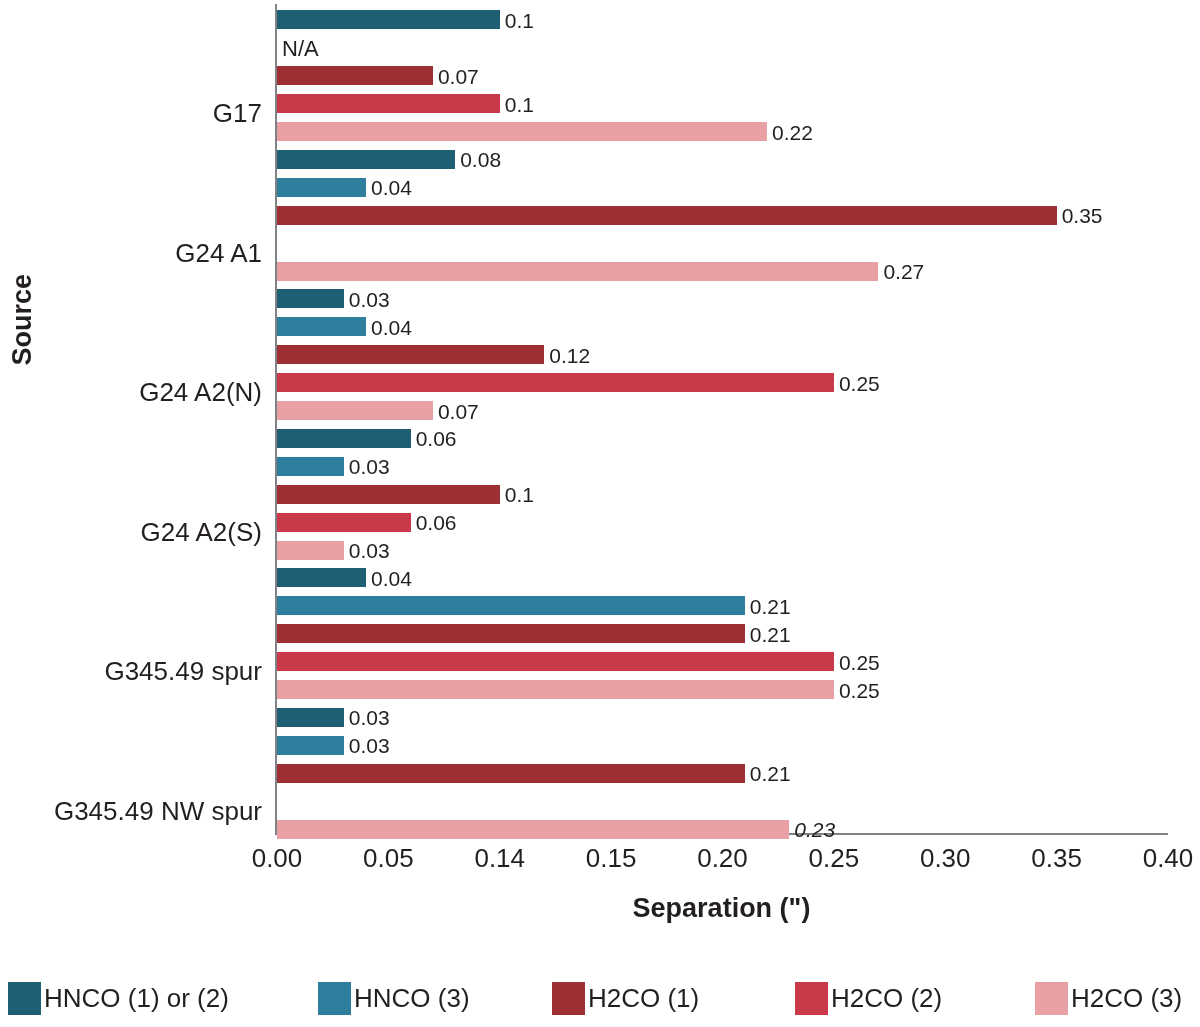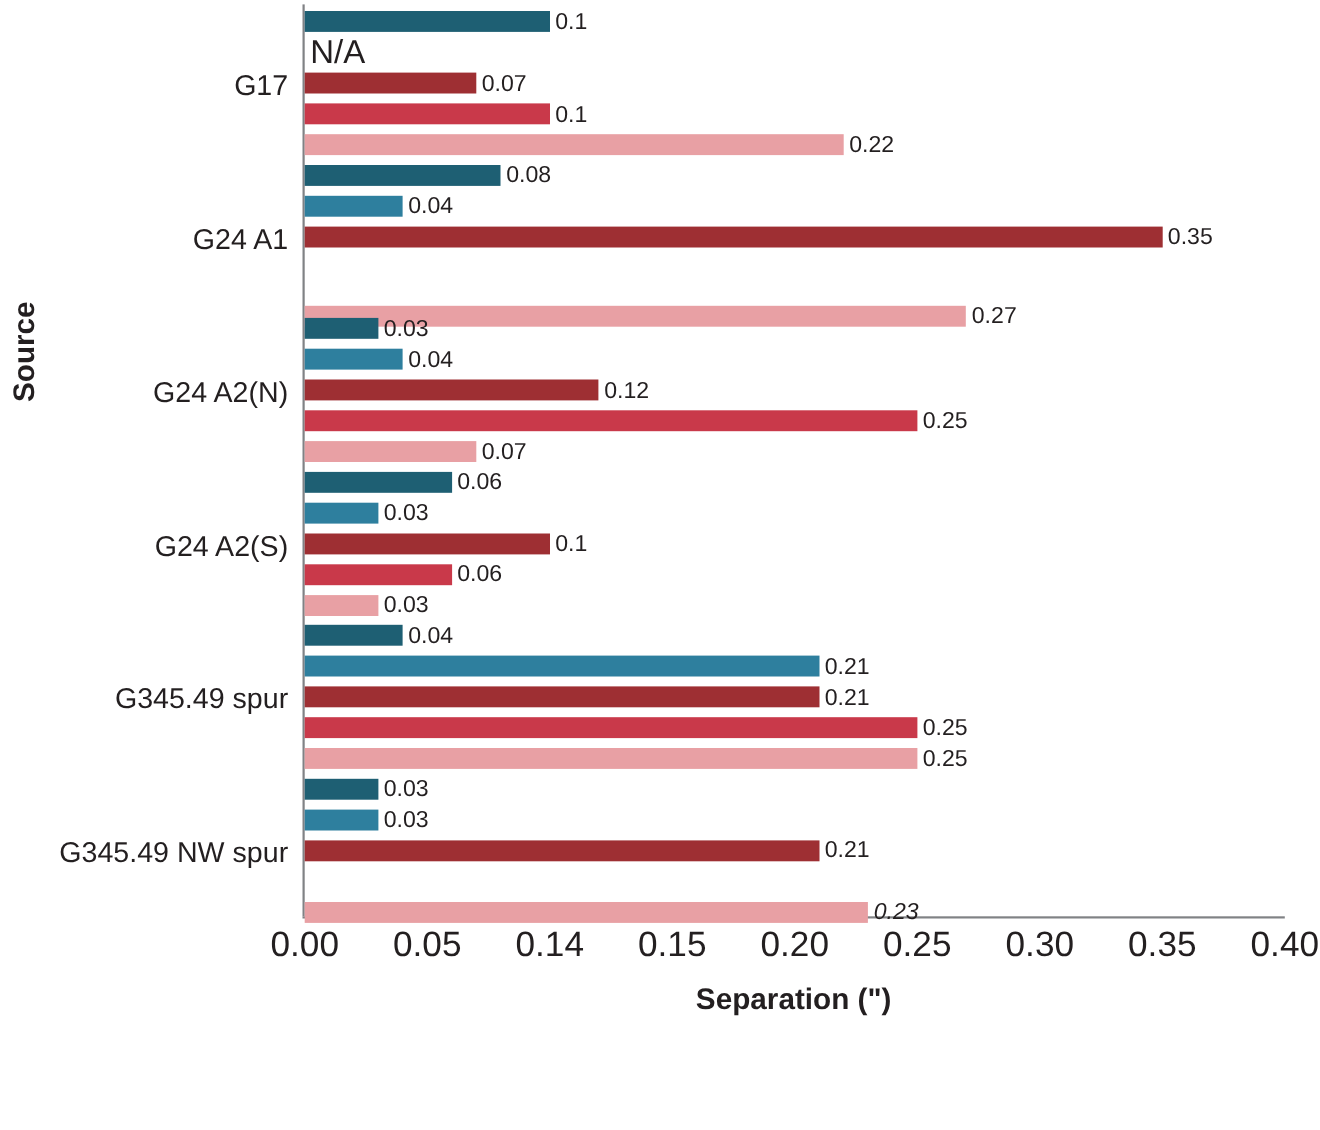--- a/index.html
+++ b/index.html
@@ -85,7 +85,7 @@
     color: #231f20;
   }
   .bar-value.na {
-    font-size: 30px;
+    font-size: 22px;
   }
 
   

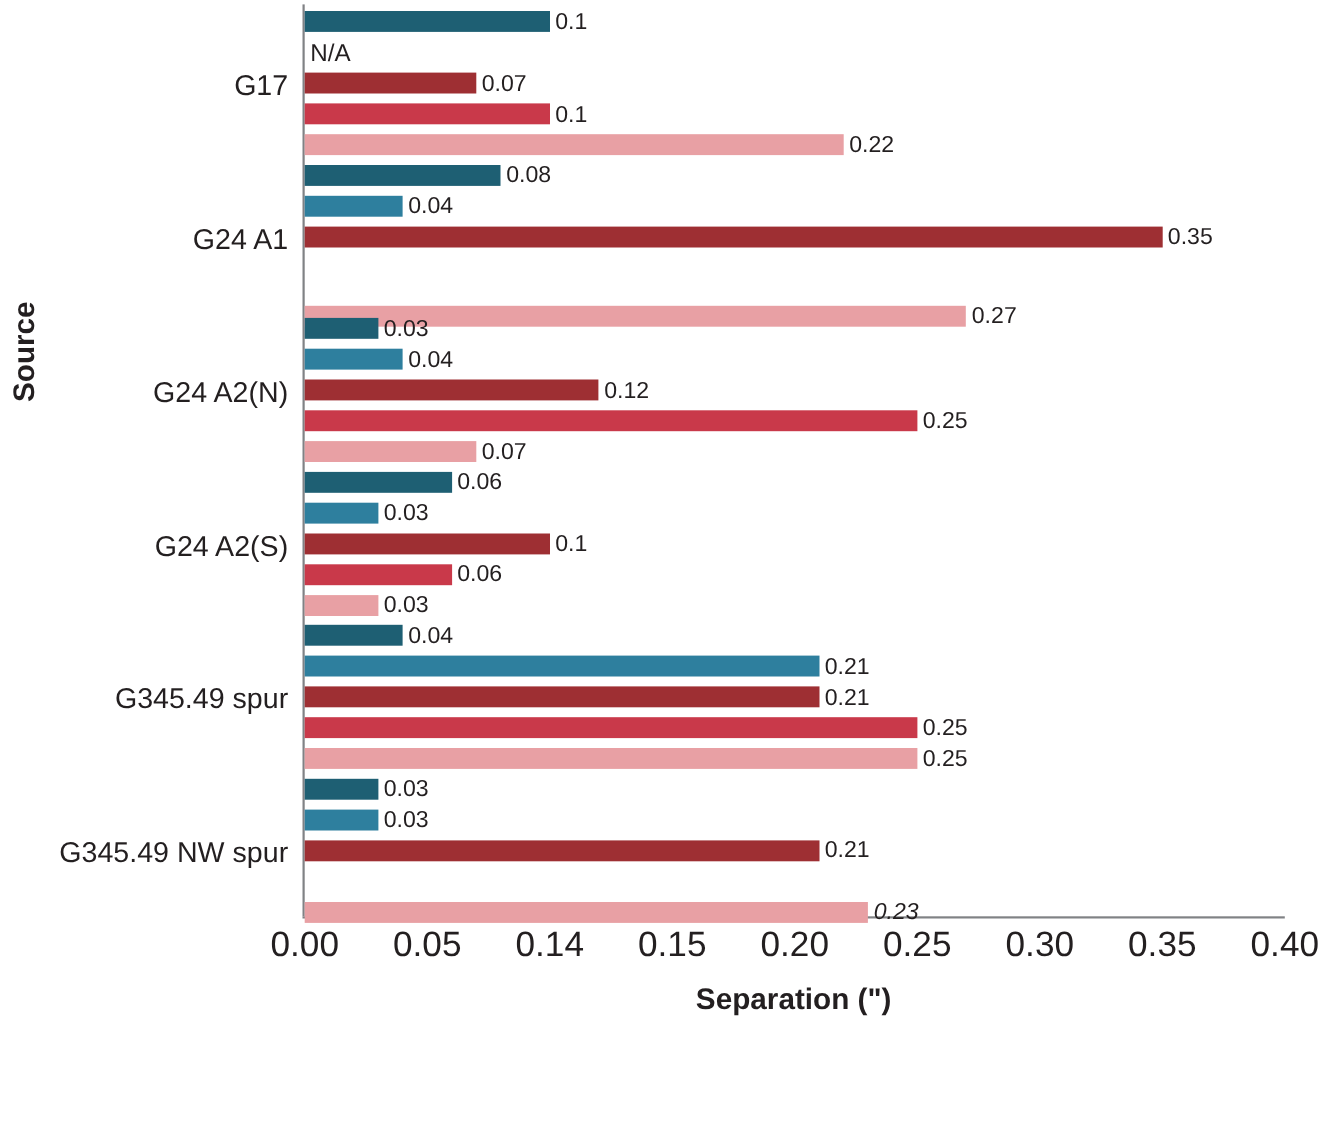--- a/index.html
+++ b/index.html
@@ -109,6 +109,7 @@
     right: 0;
     left: auto;
     width: 262px;
+    margin-top: 36px;
   }
 
   

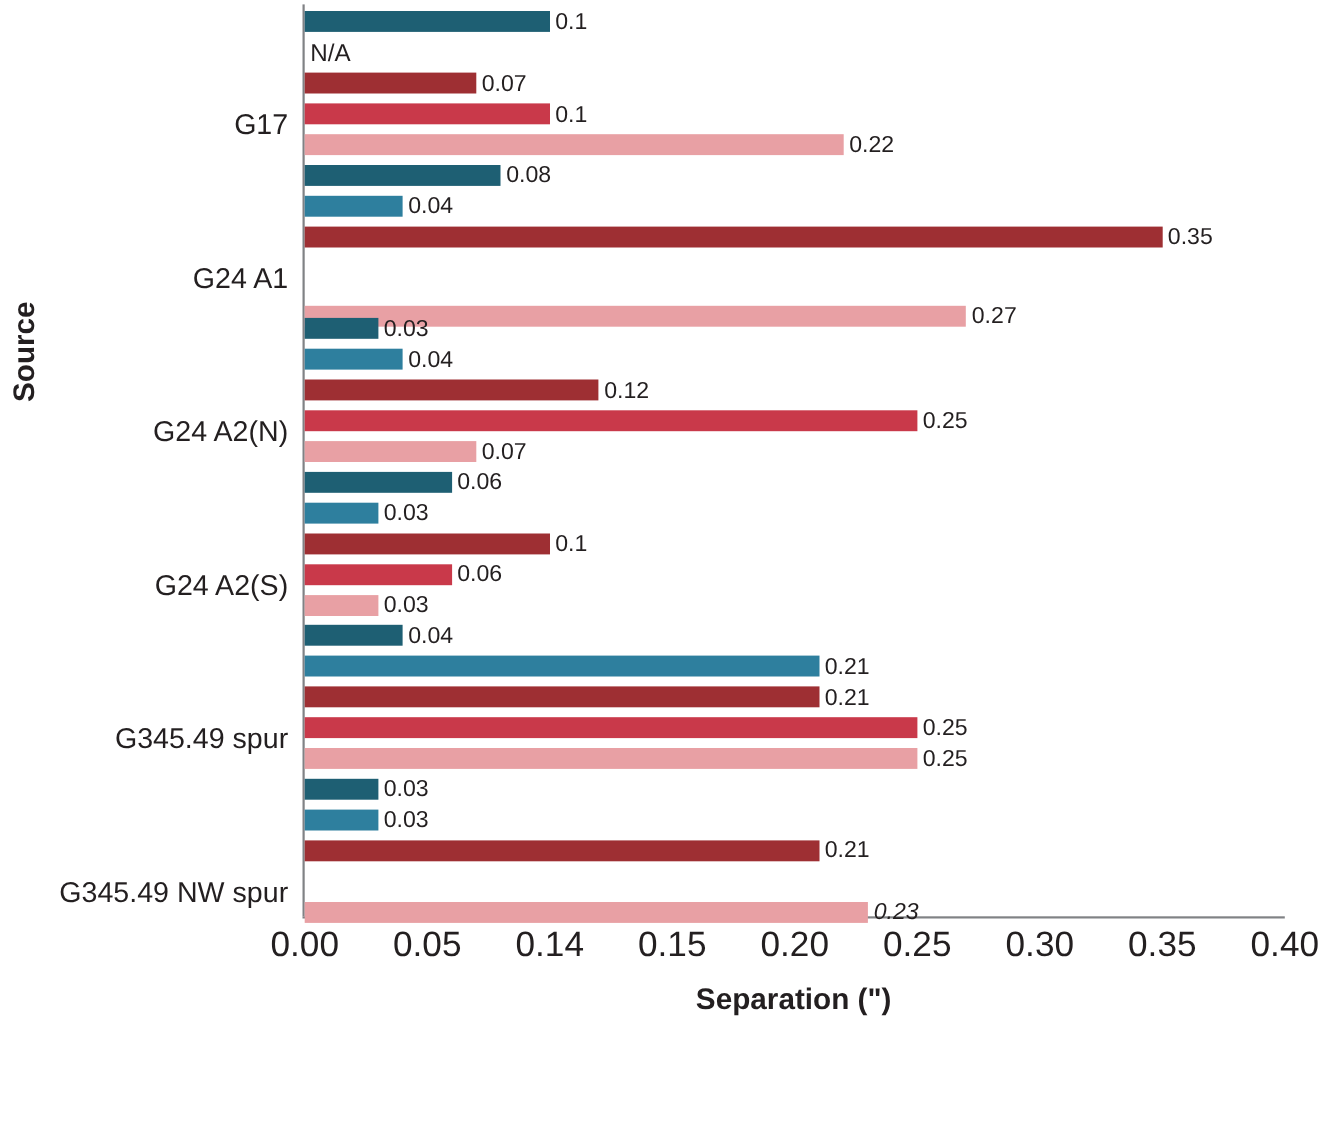--- a/index.html
+++ b/index.html
@@ -225,7 +225,7 @@
             <div class="bar" style="width: 779.625px; background: rgb(158, 47, 51);"></div>
             <div class="bar-value" style="left: 784.625px;">0.35</div>
           </div>
-          <div class="bar-row" style="top: 112px; margin-top: 16px;">
+          <div class="bar-row" style="top: 112px;">
             <div class="bar" style="width: 601.425px; background: rgb(232, 160, 164);"></div>
             <div class="bar-value" style="left: 606.425px;">0.27</div>
           </div>

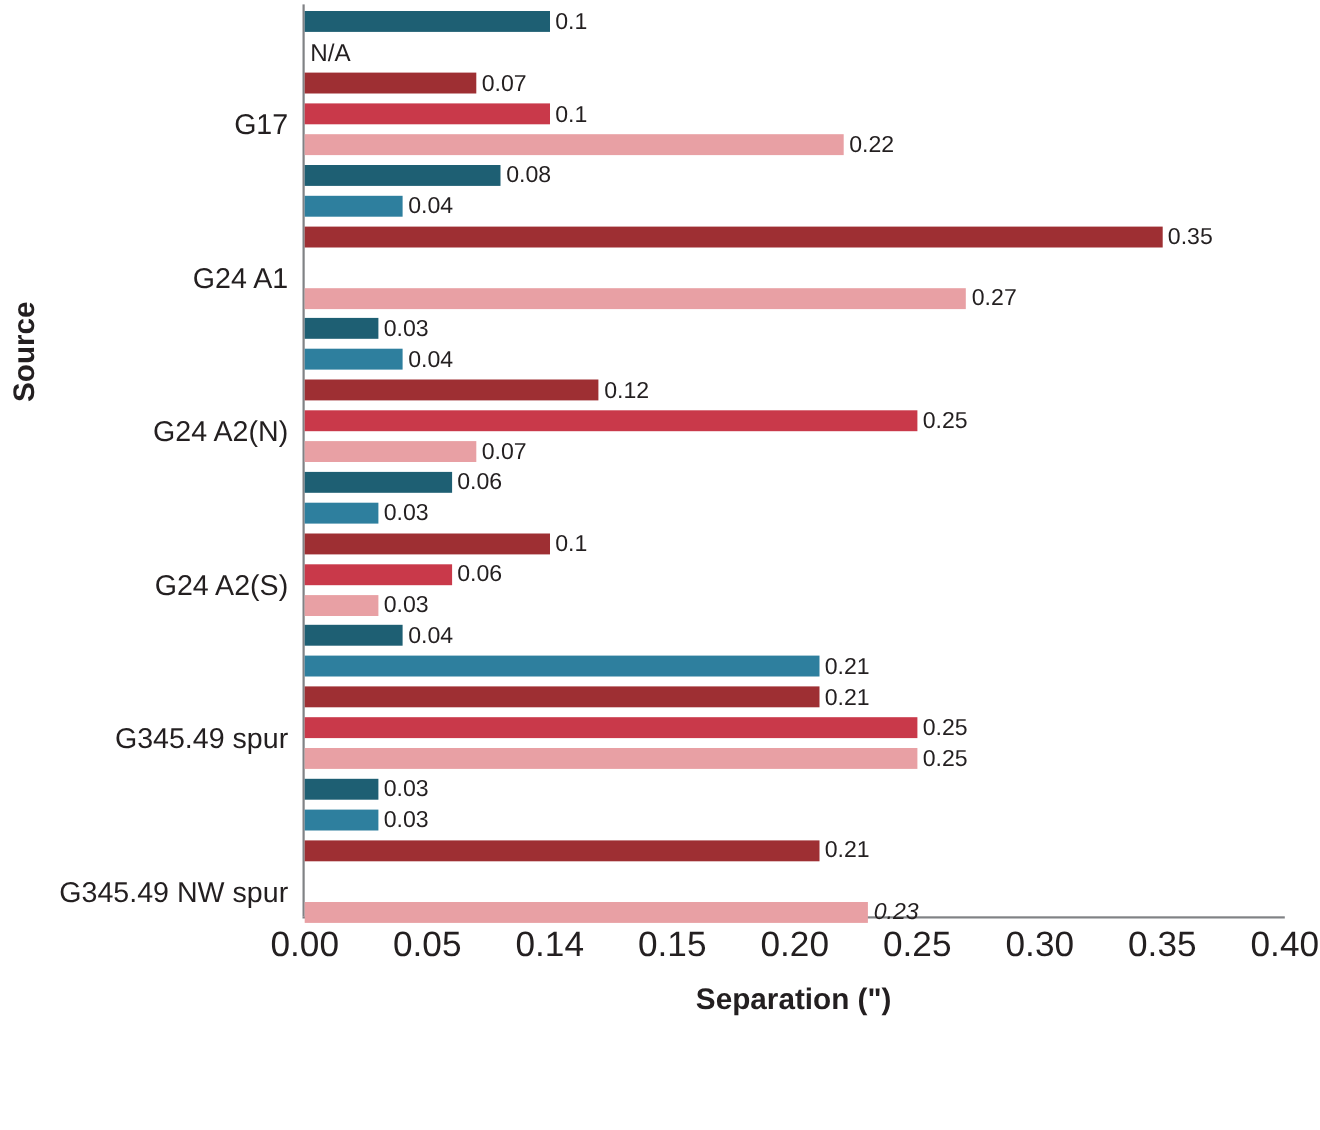--- a/index.html
+++ b/index.html
@@ -126,7 +126,7 @@
     width: 120px;
     margin-left: -60px;
     text-align: center;
-    font-size: 32px;
+    font-size: 26px;
     line-height: 30px;
     color: #231f20;
   }

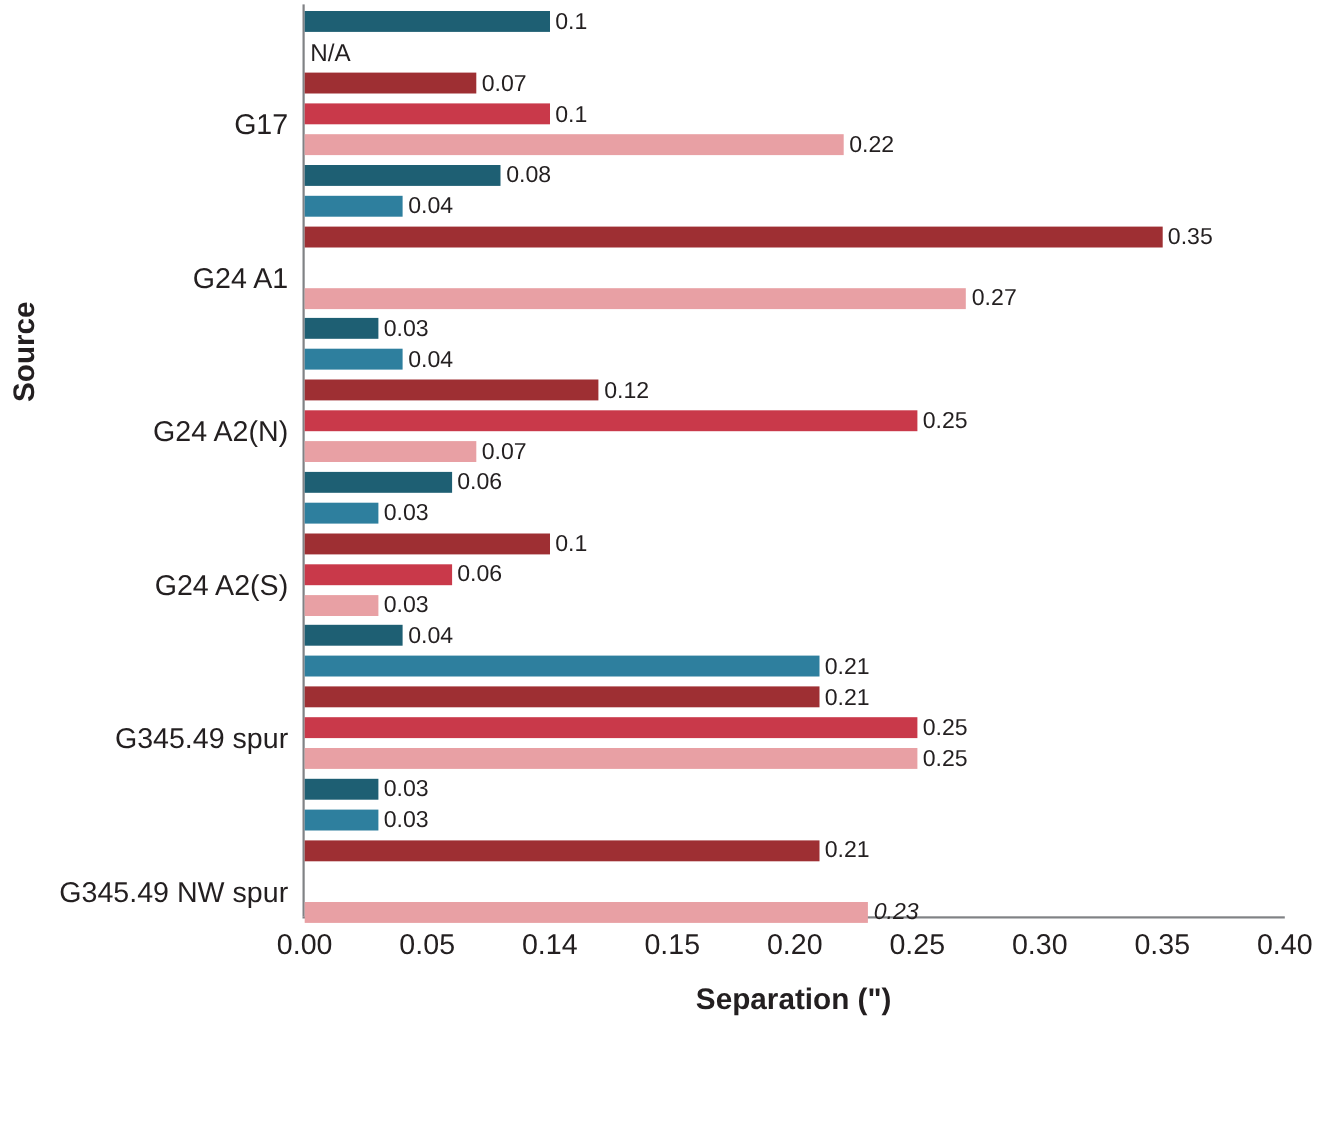--- a/index.html
+++ b/index.html
@@ -331,6 +331,28 @@
 
   <div id="xlabel">Separation (")</div>
 
+  <div id="legend">
+      <div class="legend-item" style="left: 8px;">
+        <div class="legend-swatch" style="background: rgb(30, 95, 115);"></div>
+        <div class="legend-text">HNCO (1) or (2)</div>
+      </div>
+      <div class="legend-item" style="left: 318px;">
+        <div class="legend-swatch" style="background: rgb(46, 127, 158);"></div>
+        <div class="legend-text">HNCO (3)</div>
+      </div>
+      <div class="legend-item" style="left: 552px;">
+        <div class="legend-swatch" style="background: rgb(158, 47, 51);"></div>
+        <div class="legend-text">H2CO (1)</div>
+      </div>
+      <div class="legend-item" style="left: 795px;">
+        <div class="legend-swatch" style="background: rgb(201, 57, 74);"></div>
+        <div class="legend-text">H2CO (2)</div>
+      </div>
+      <div class="legend-item" style="left: 1035px;">
+        <div class="legend-swatch" style="background: rgb(232, 160, 164);"></div>
+        <div class="legend-text">H2CO (3)</div>
+      </div>
+    </div>
 
 </div>
 

